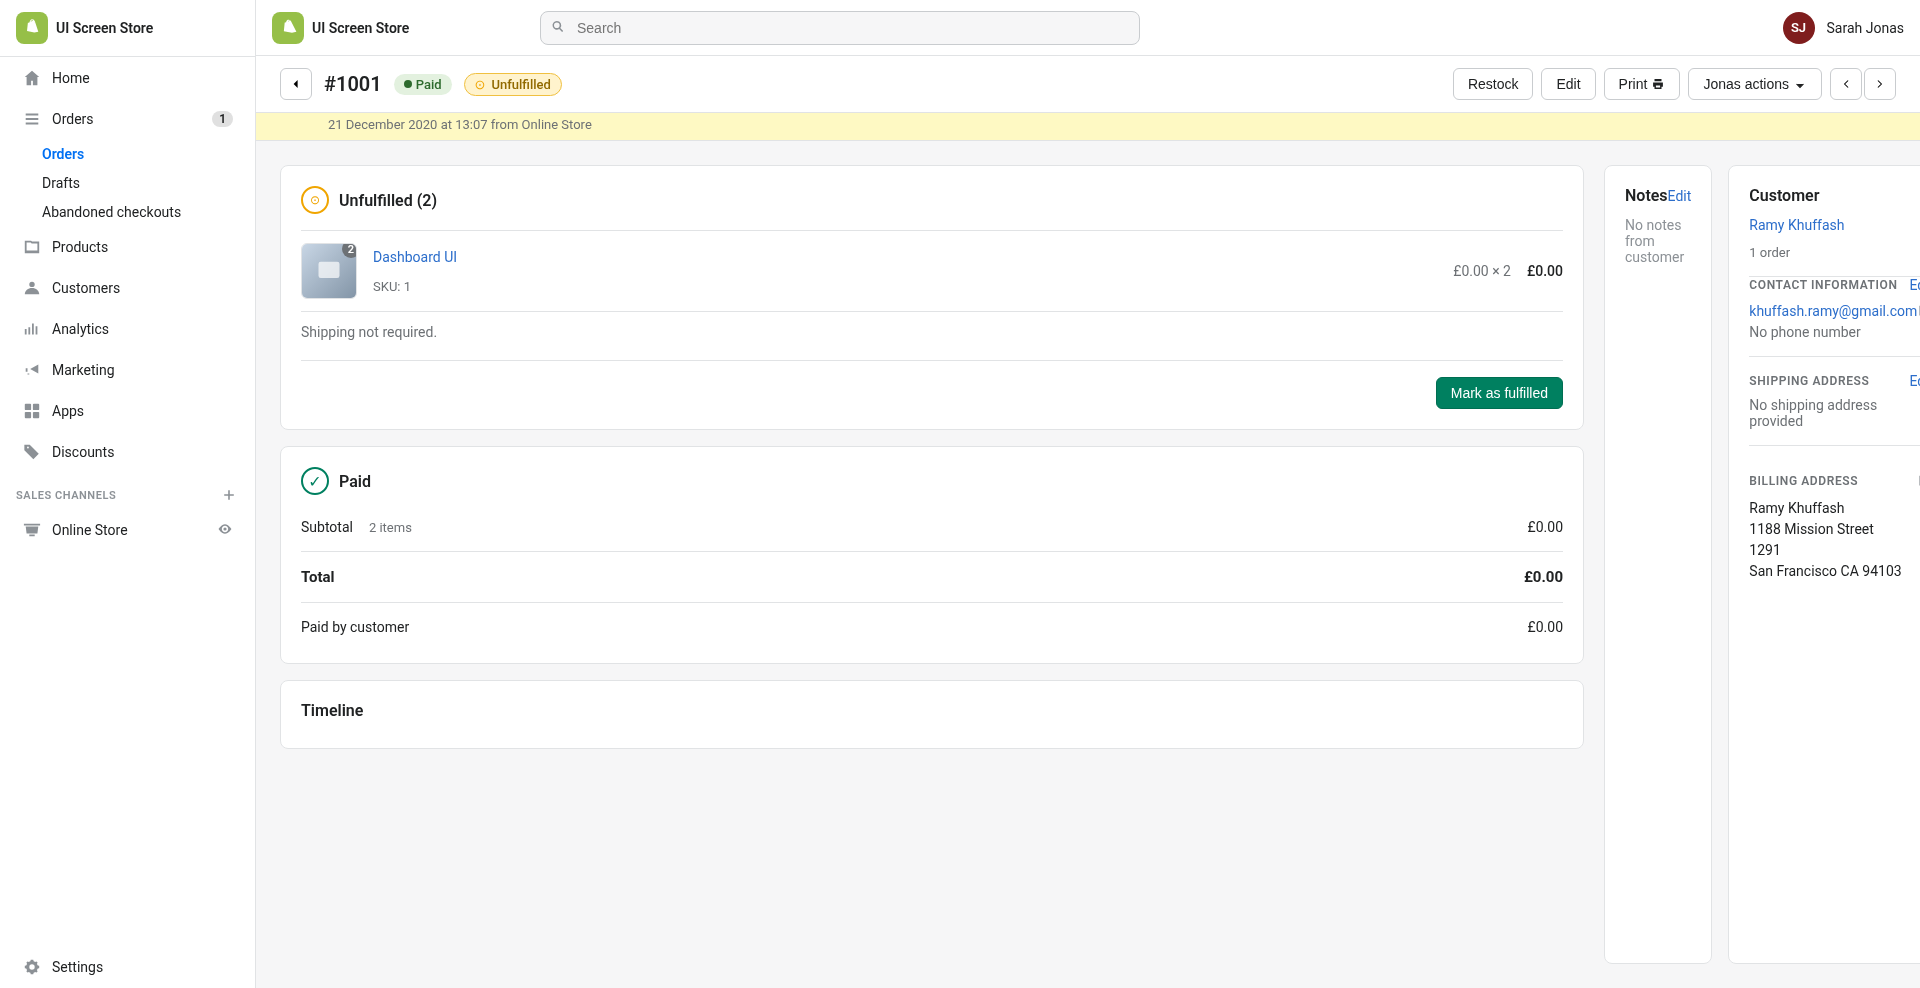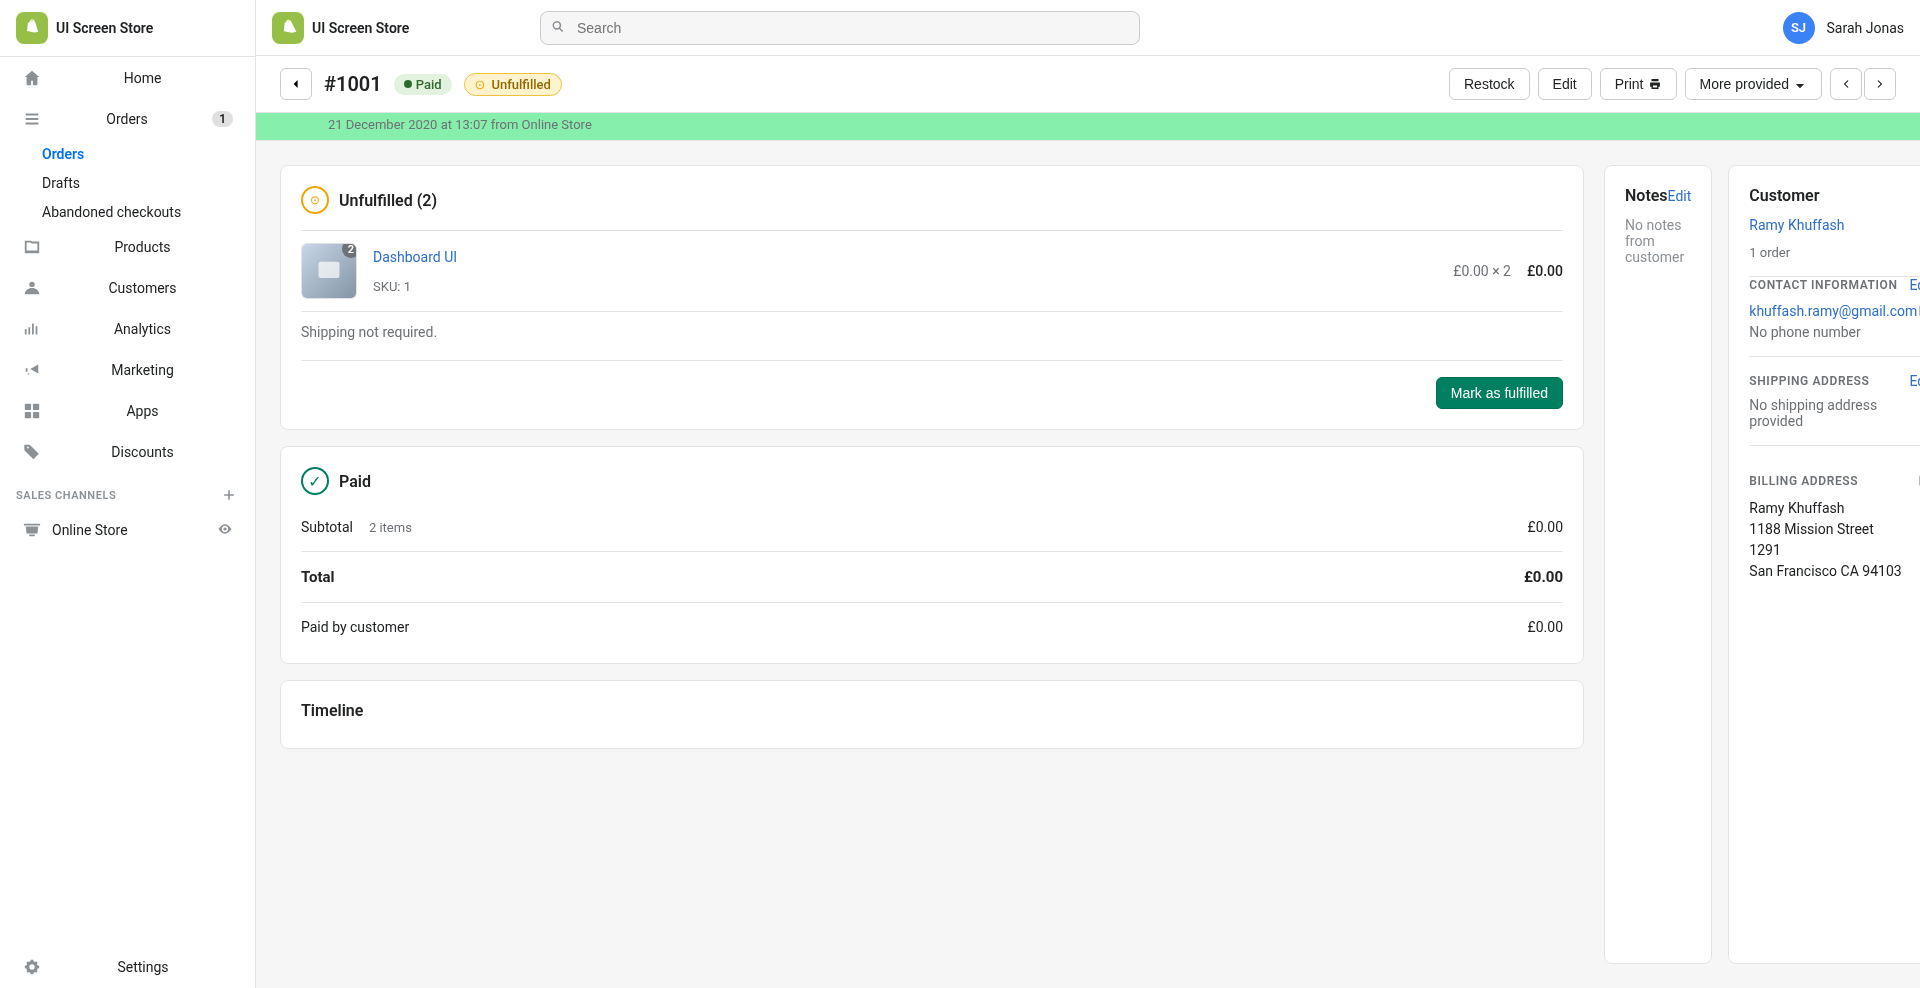--- a/index.html
+++ b/index.html
@@ -19,7 +19,7 @@
     .search-bar input { width: 100%; padding: 8px 12px 8px 36px; border: 1px solid #c9cccf; border-radius: 8px; font-size: 14px; background: #f6f6f7; outline: none; }
     .search-icon-wrap { position: absolute; left: 10px; top: 50%; transform: translateY(-50%); color: #8c9196; }
     .topbar-right { margin-left: auto; display: flex; align-items: center; gap: 12px; }
-    .avatar { width: 32px; height: 32px; border-radius: 50%; background: #3b82f6; color: #fff; display: flex; align-items: center; justify-content: center; font-weight: 600; font-size: 13px; }
+    .avatar { width: 32px; height: 32px; border-radius: 50%; background: #7f1d1d; color: #fff; display: flex; align-items: center; justify-content: center; font-weight: 600; font-size: 13px; }
     .user-name { font-size: 14px; color: #202223; }
 
     

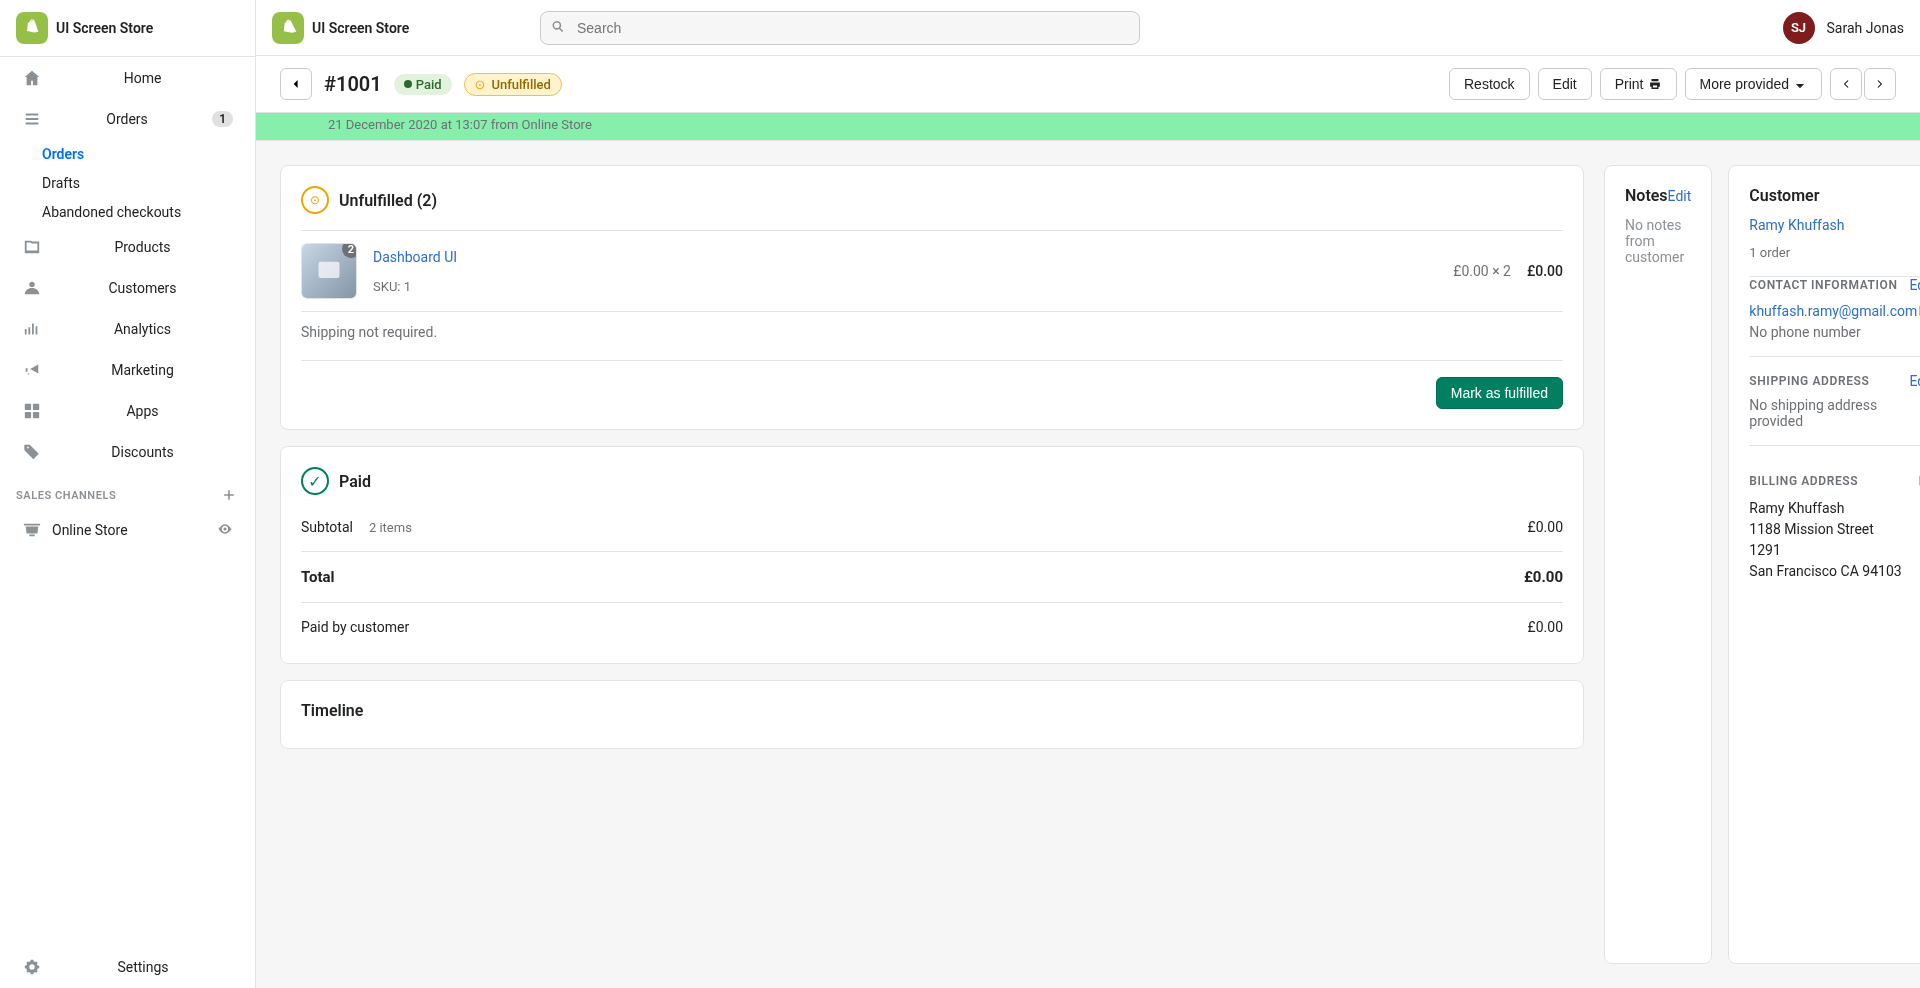--- a/index.html
+++ b/index.html
@@ -24,7 +24,7 @@
 
     
     .sidebar-logo-area { display: flex; align-items: center; gap: 8px; padding: 12px 16px; border-bottom: 1px solid #e1e3e5; }
-    .nav-item { display: flex; align-items: center; gap: 10px; padding: 10px 16px; cursor: pointer; color: #202223; text-decoration: none; font-size: 14px; border-radius: 6px; margin: 1px 6px; text-align: center; }
+    .nav-item { display: flex; align-items: center; gap: 10px; padding: 10px 16px; cursor: pointer; color: #202223; text-decoration: none; font-size: 14px; border-radius: 6px; margin: 1px 6px; }
     .nav-item .nav-icon { width: 20px; height: 20px; display: flex; align-items: center; justify-content: center; color: #8c9196; flex-shrink: 0; }
     .nav-label { flex: 1; }
     .nav-badge { background: #e0e0e0; color: #202223; border-radius: 10px; padding: 1px 7px; font-size: 12px; font-weight: 600; }

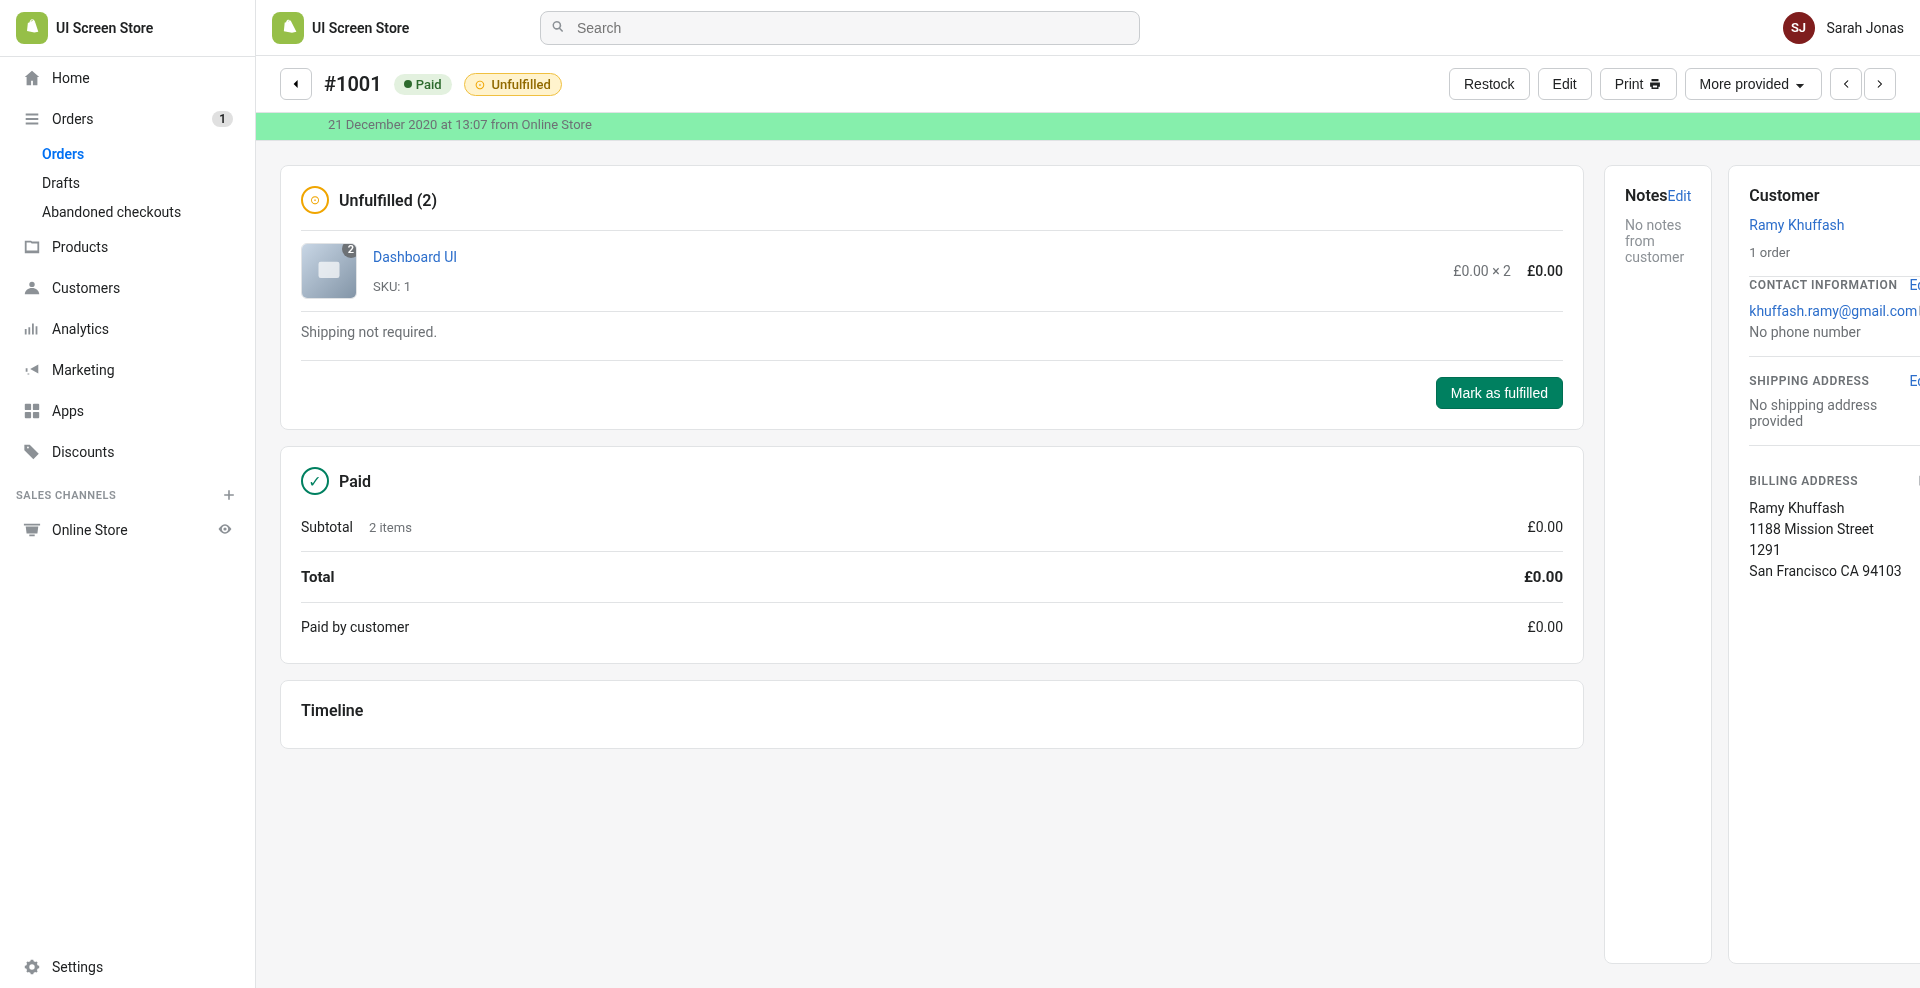--- a/index.html
+++ b/index.html
@@ -288,7 +288,7 @@
             </svg>
         </button>
         <button class="btn">
-          <span>More provided</span>
+          <span>Jonas actions</span>
           <svg width="14" height="14" viewBox="0 0 20 20" fill="currentColor">
               <path d="M5 10l5 5 5-5" stroke="currentColor" stroke-width="1.5"></path>
             </svg>

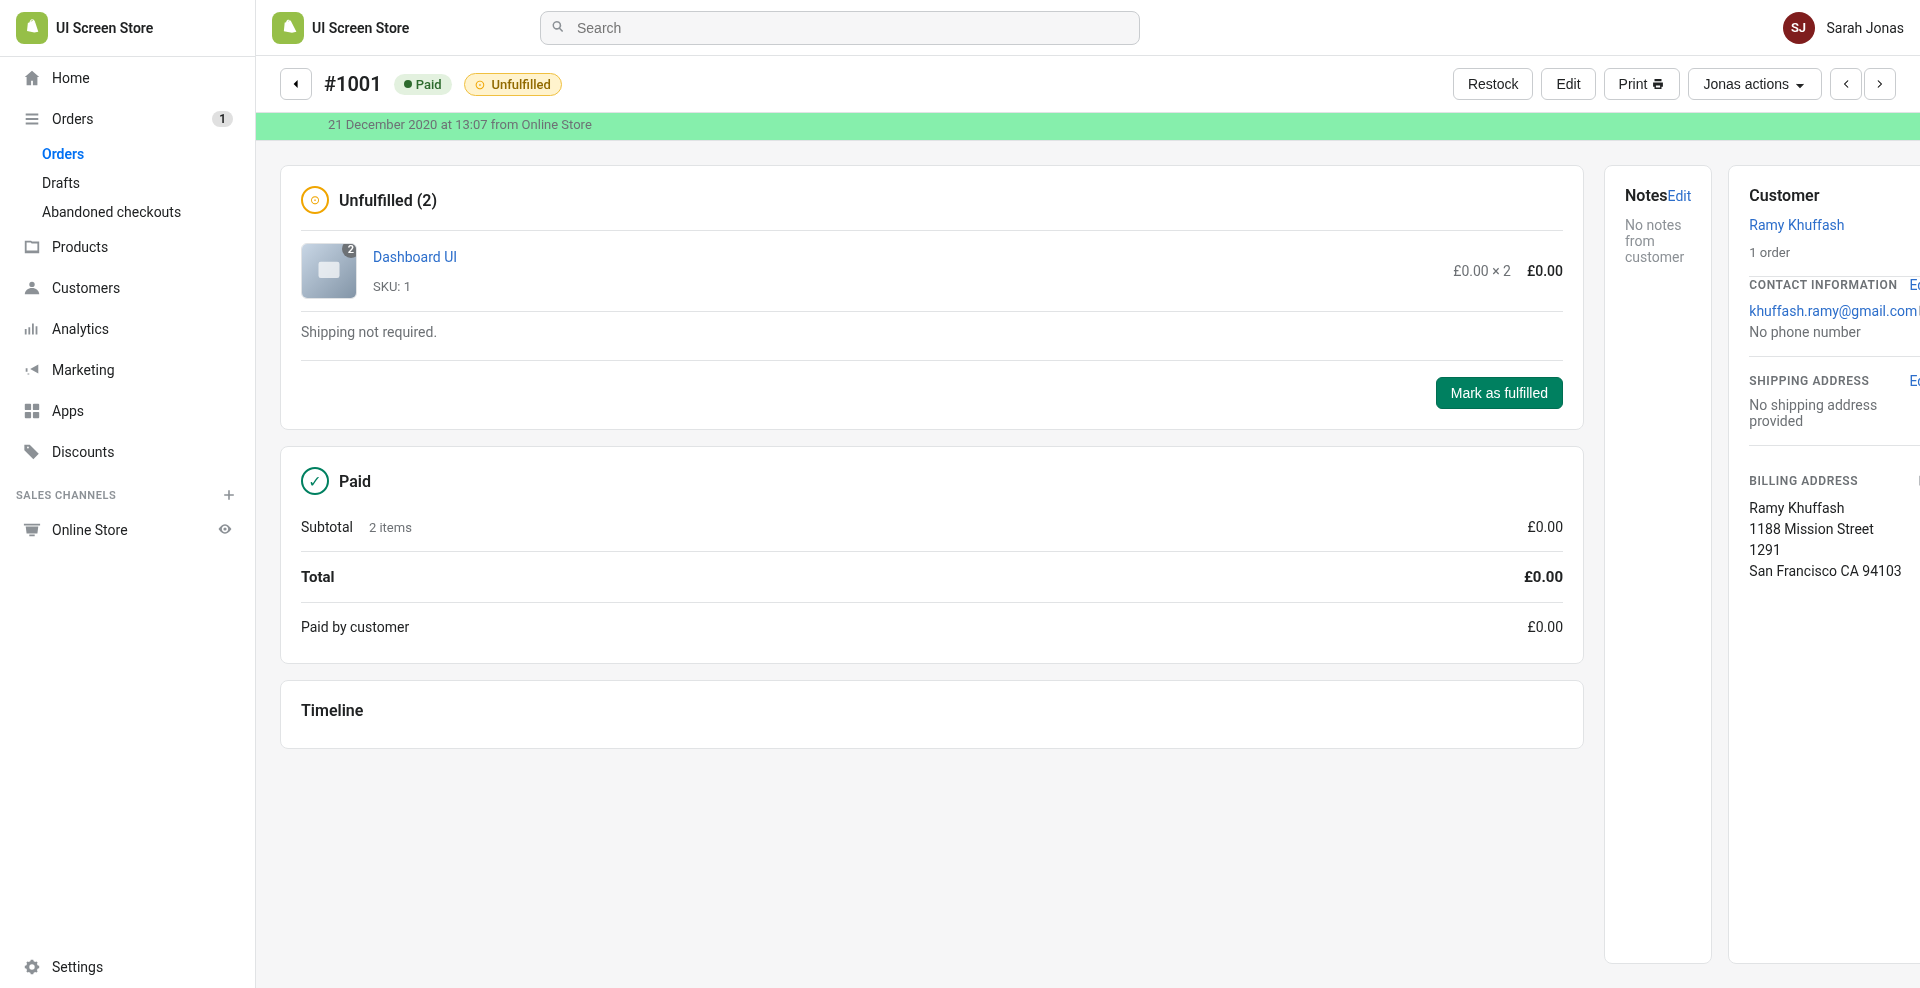--- a/index.html
+++ b/index.html
@@ -308,7 +308,7 @@
       </div>
     </div>
 
-    <div style="padding: 4px 24px 0; background:#86efac; border-bottom:1px solid #e1e3e5;">
+    <div style="padding: 4px 24px 0; background:#fef9c3; border-bottom:1px solid #e1e3e5;">
       <span class="order-meta" style="padding-left:48px; display:block; padding-bottom:8px; padding-top:0;">21 December 2020 at 13:07 from Online Store</span>
     </div>
 

